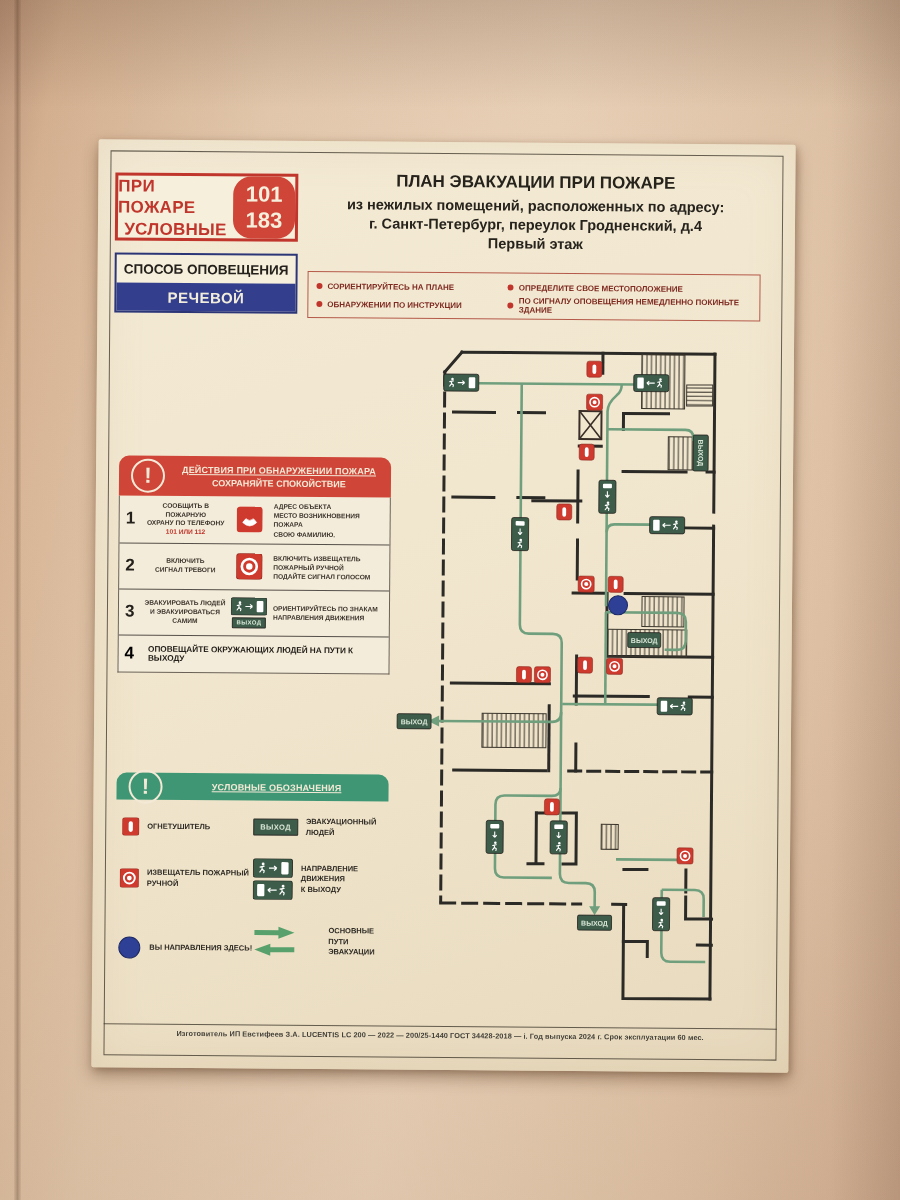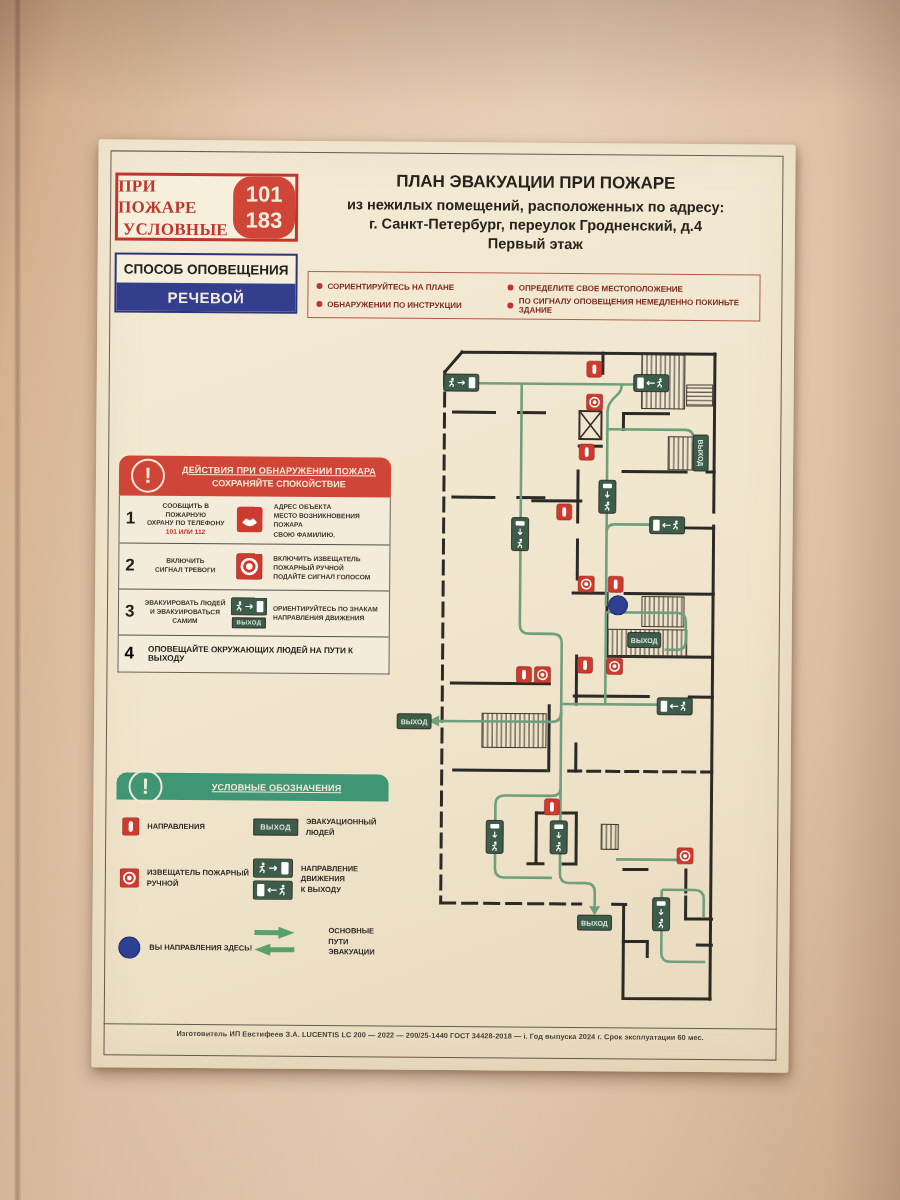--- a/index.html
+++ b/index.html
@@ -31,7 +31,7 @@
   .call-box { position:absolute; left:17px; top:33px; width:183px; height:68px;
     border:3px solid #c0362c; background:#f6efdc; display:flex; }
   .call-box .words { flex:1; color:#c0362c; font-weight:bold; font-size:17px; line-height:1.25;
-    display:flex; flex-direction:column; justify-content:space-between; align-items:center; letter-spacing:.3px;font-family:Liberation Serif, serif; }
+    display:flex; flex-direction:column; justify-content:space-between; align-items:center; letter-spacing:.3px; }
   .call-box .nums { width:62px; background:#cf4538; color:#f6efdc; font-weight:bold; font-size:22px;
     display:flex; flex-direction:column; justify-content:center; align-items:center; line-height:1.2;border-radius:18px; }
 

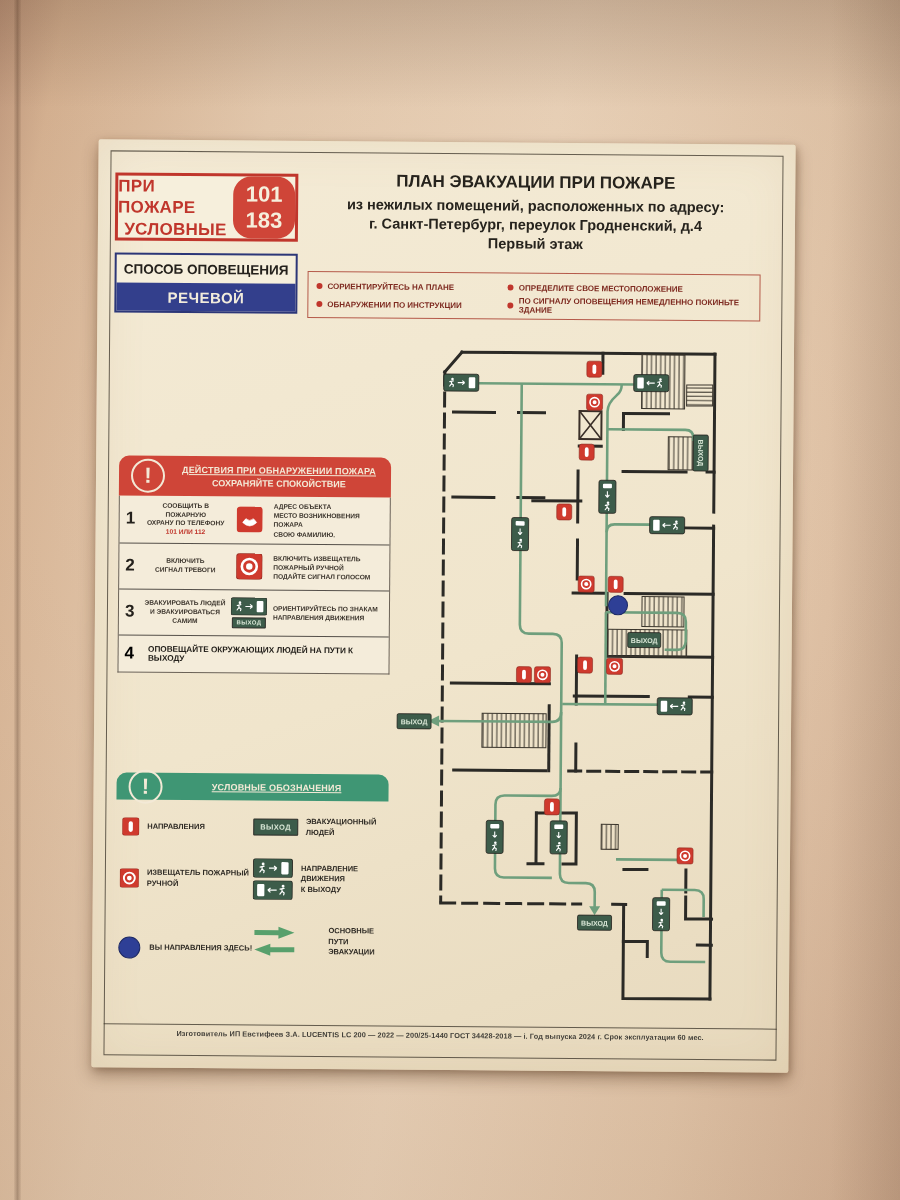--- a/index.html
+++ b/index.html
@@ -253,7 +253,7 @@
         <svg width="17" height="18" viewBox="0 0 15 16">
             <use href="#ext-icon"></use>
           </svg>
-        <span class="llabel">НАПРАВЛЕНИЯ</span>
+        <span class="llabel">ОГНЕТУШИТЕЛЬ</span>
       </div>
       <div class="litem" style="left:4px; top:68px;">
         <svg width="19" height="19" viewBox="0 0 16 16">

